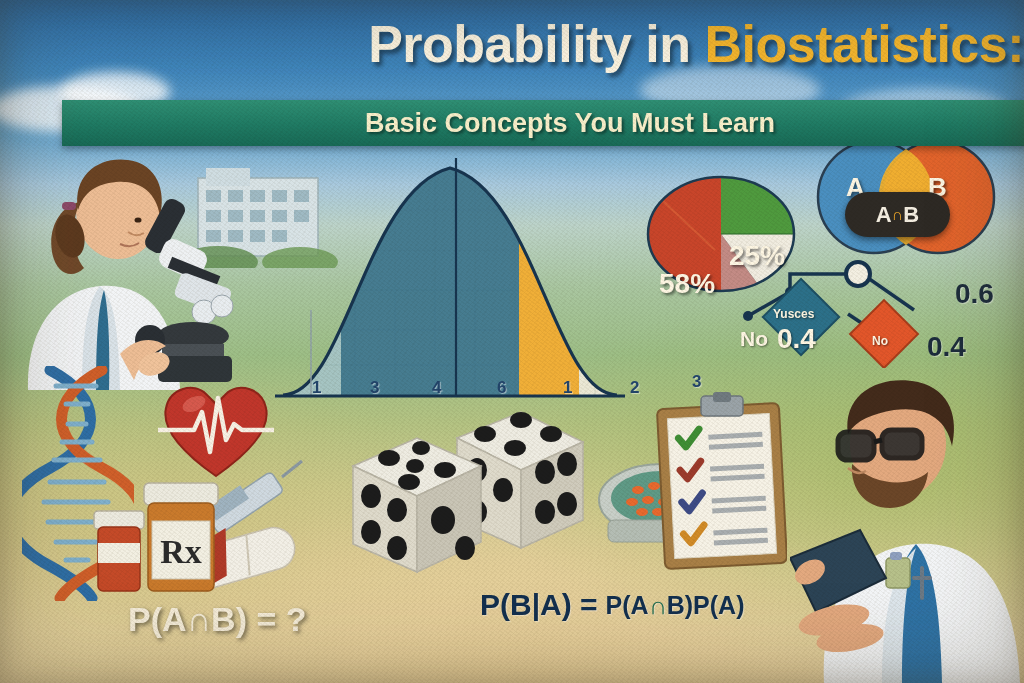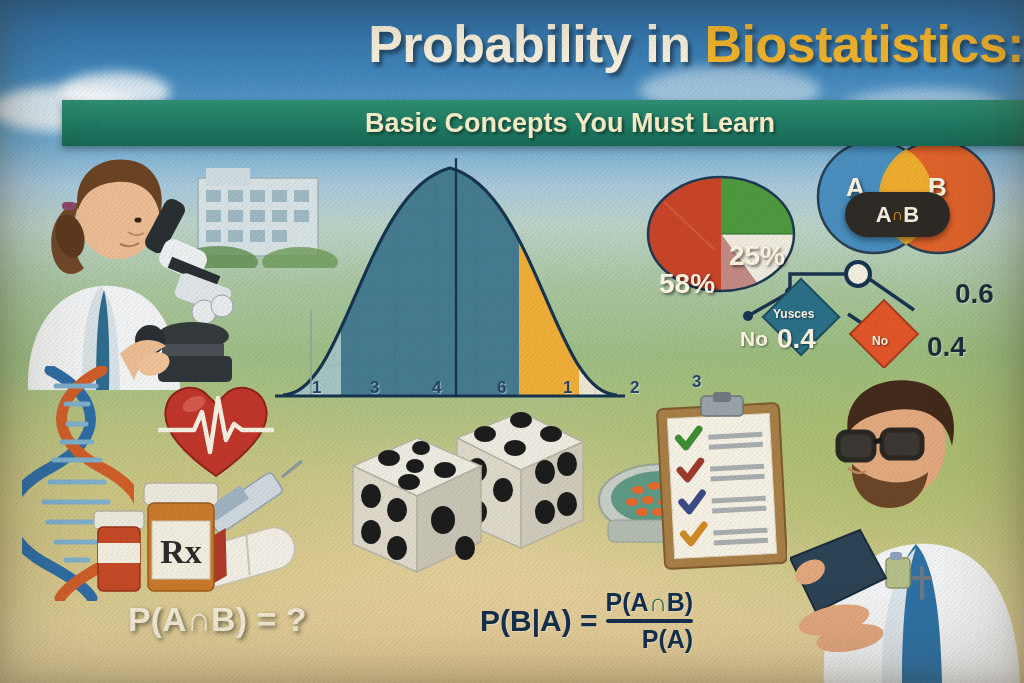--- a/index.html
+++ b/index.html
@@ -74,7 +74,7 @@
   #f2{position:absolute;left:480px;top:588px;color:#13304f;font-weight:bold;
     display:flex;align-items:center;gap:8px;text-shadow:1px 1px 1px rgba(255,255,255,.4);}
   #f2 .lhs{font-size:30px;}
-  #f2 .frac{display:flex;flex-direction:column;align-items:flex-end;}
+  #f2 .frac{display:flex;flex-direction:row;align-items:flex-start;}
   #f2 .num{font-size:25px;}
   #f2 .bar{width:100%;height:4px;background:#13304f;margin:2px 0;border-radius:2px;}
   #f2 .den{font-size:25px;}

